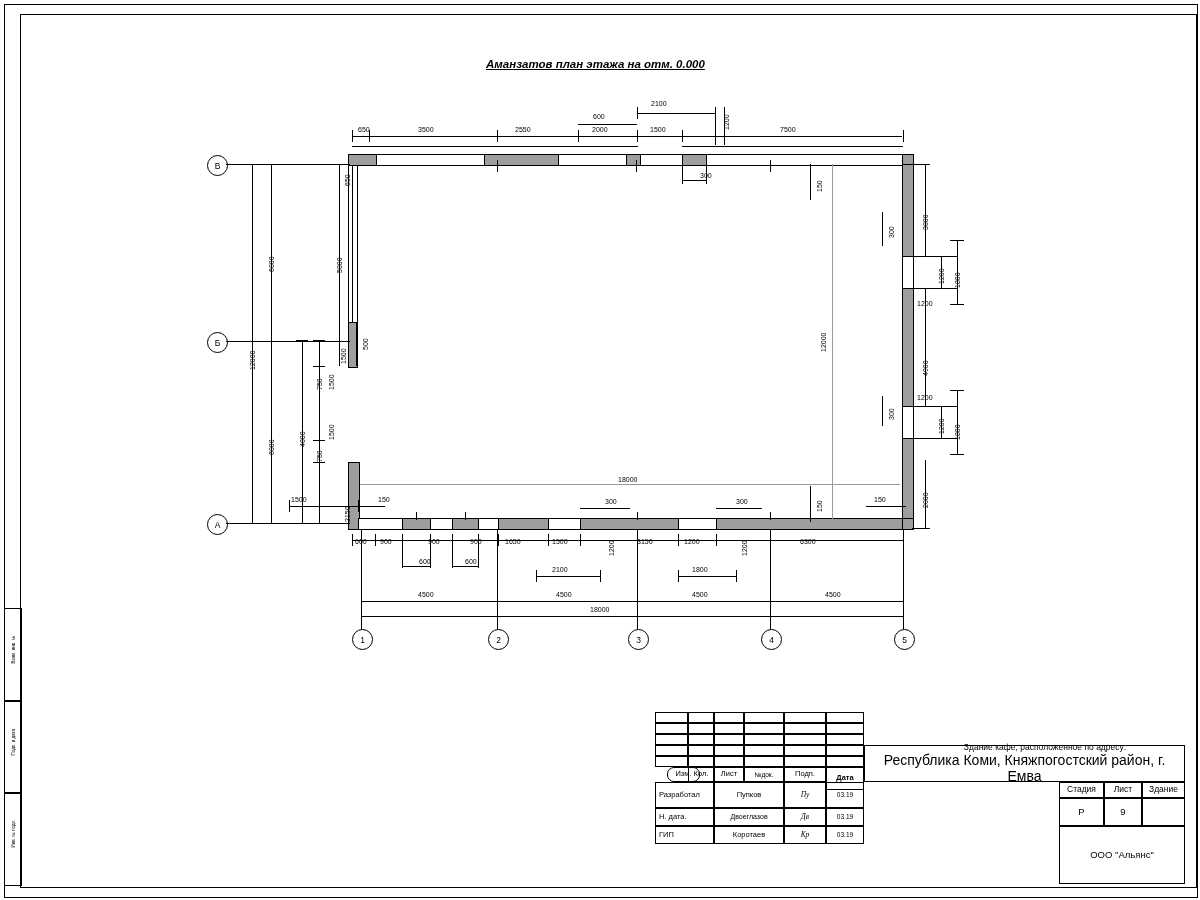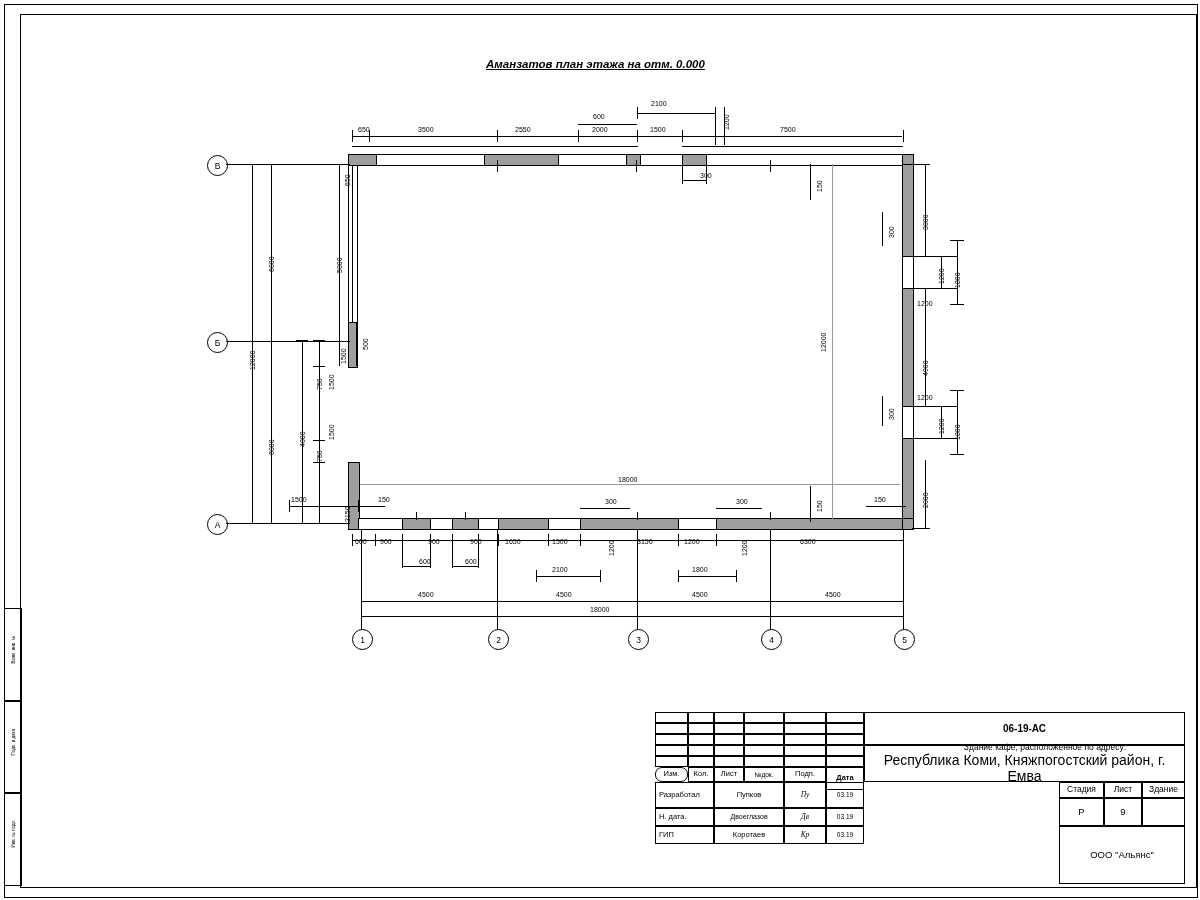--- a/index.html
+++ b/index.html
@@ -407,7 +407,6 @@
     <div class="cell sig" style="left:129px;top:114px;width:42px;height:18px;">Кр</div>
     <div class="cell" style="left:171px;top:114px;width:38px;height:18px;font-size:6.5px;">03.19</div>
 
-    <div class="cell b" style="left:209px;top:0;width:321px;height:33px;font-weight:bold;font-size:10px;">06-19-АС</div>
 
     <div class="cell" style="left:209px;top:33px;width:321px;height:37px;flex-direction:column;">
       <span style="font-size:8.5px;margin-left:41px;">Здание кафе, расположенное по адресу:</span>

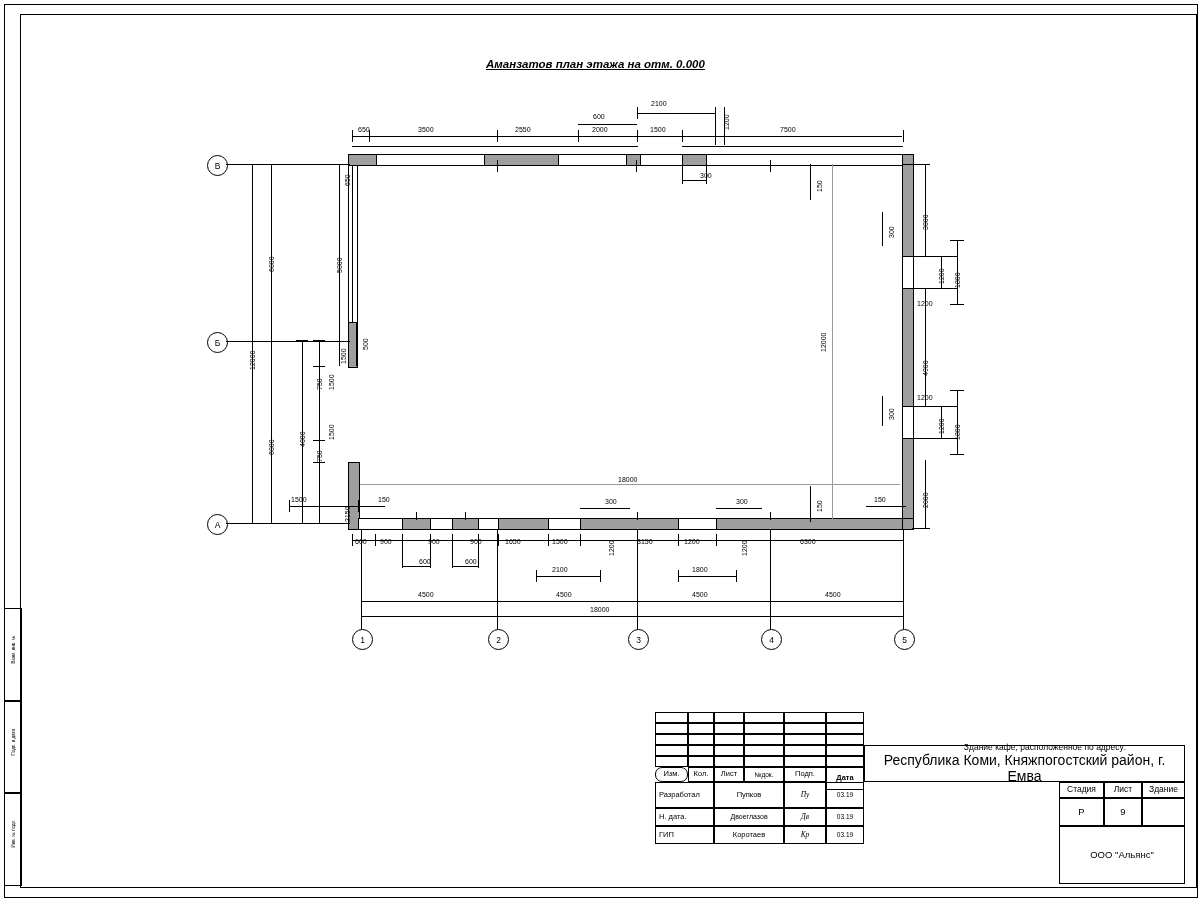--- a/index.html
+++ b/index.html
@@ -385,7 +385,7 @@
     <div class="cell" style="left:129px;top:44px;width:42px;height:11px;"></div>
     <div class="cell" style="left:171px;top:44px;width:38px;height:11px;"></div>
 
-    <div class="cell" style="left:0;top:55px;width:33px;height:15px;border-radius:7px;">Изм.</div>
+    <div class="cell" style="left:12px;top:55px;width:33px;height:15px;border-radius:7px;">Изм.</div>
     <div class="cell" style="left:33px;top:55px;width:26px;height:15px;">Кол.</div>
     <div class="cell" style="left:59px;top:55px;width:30px;height:15px;">Лист</div>
     <div class="cell" style="left:89px;top:55px;width:40px;height:15px;font-size:6.5px;">№док.</div>

